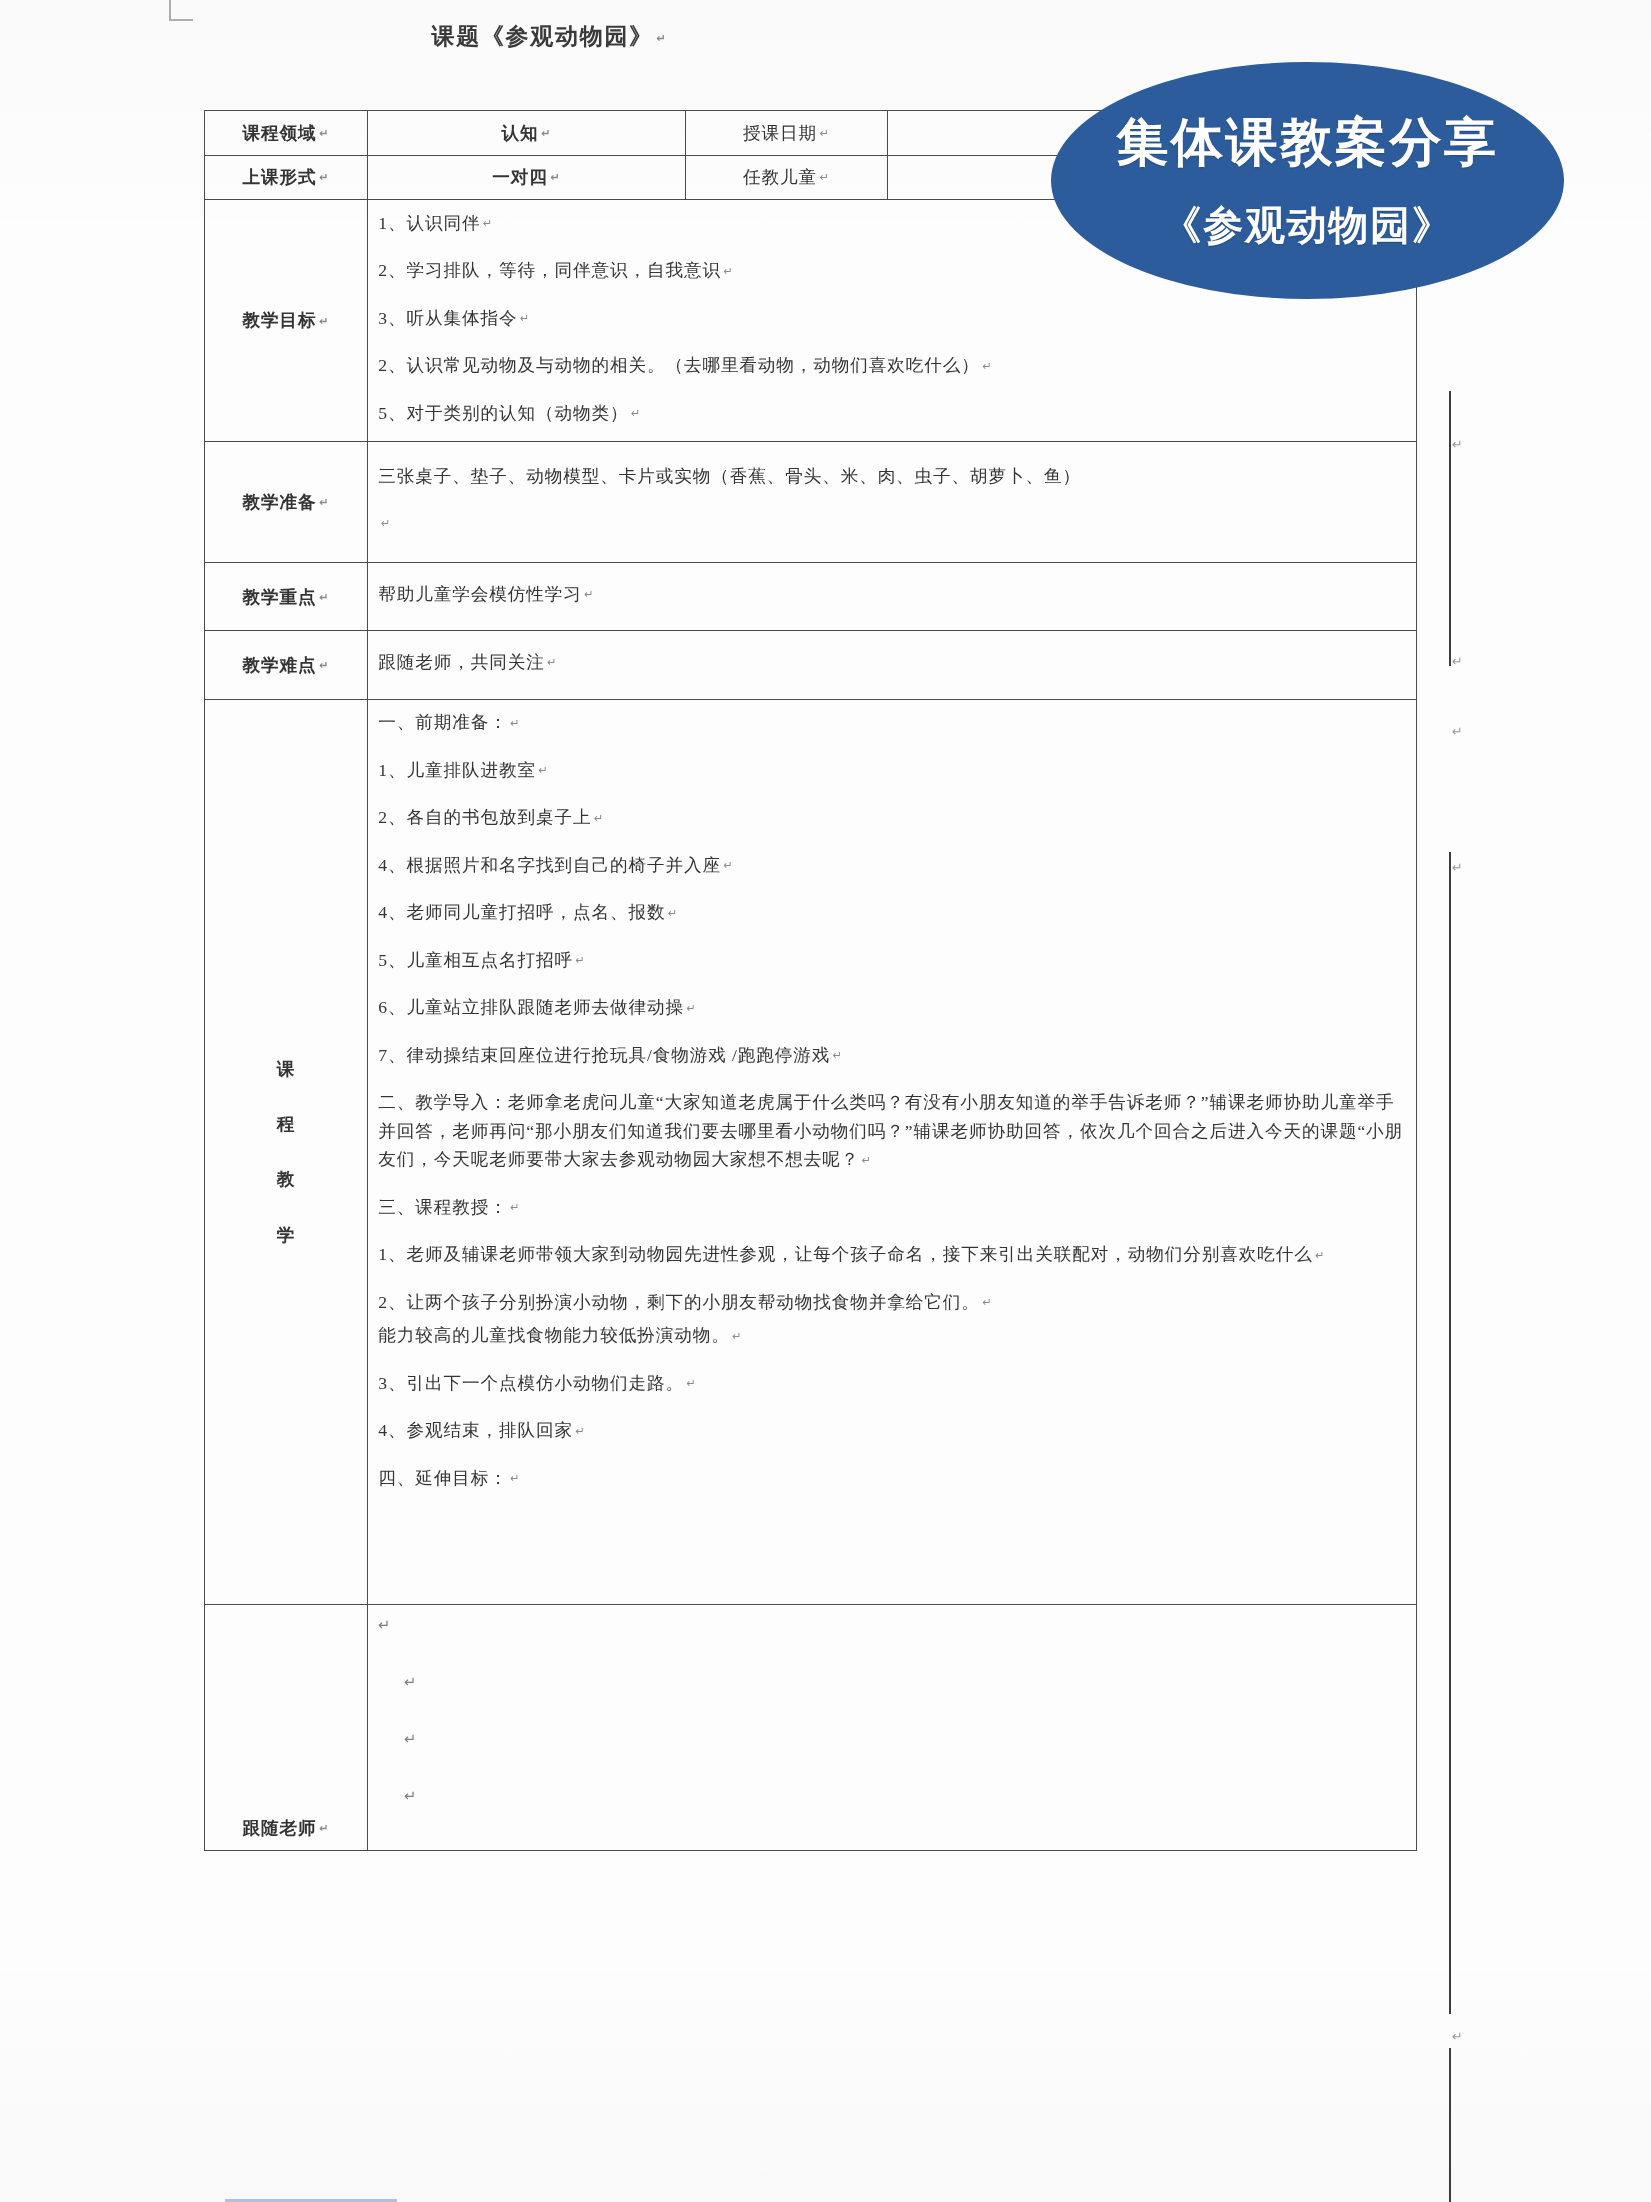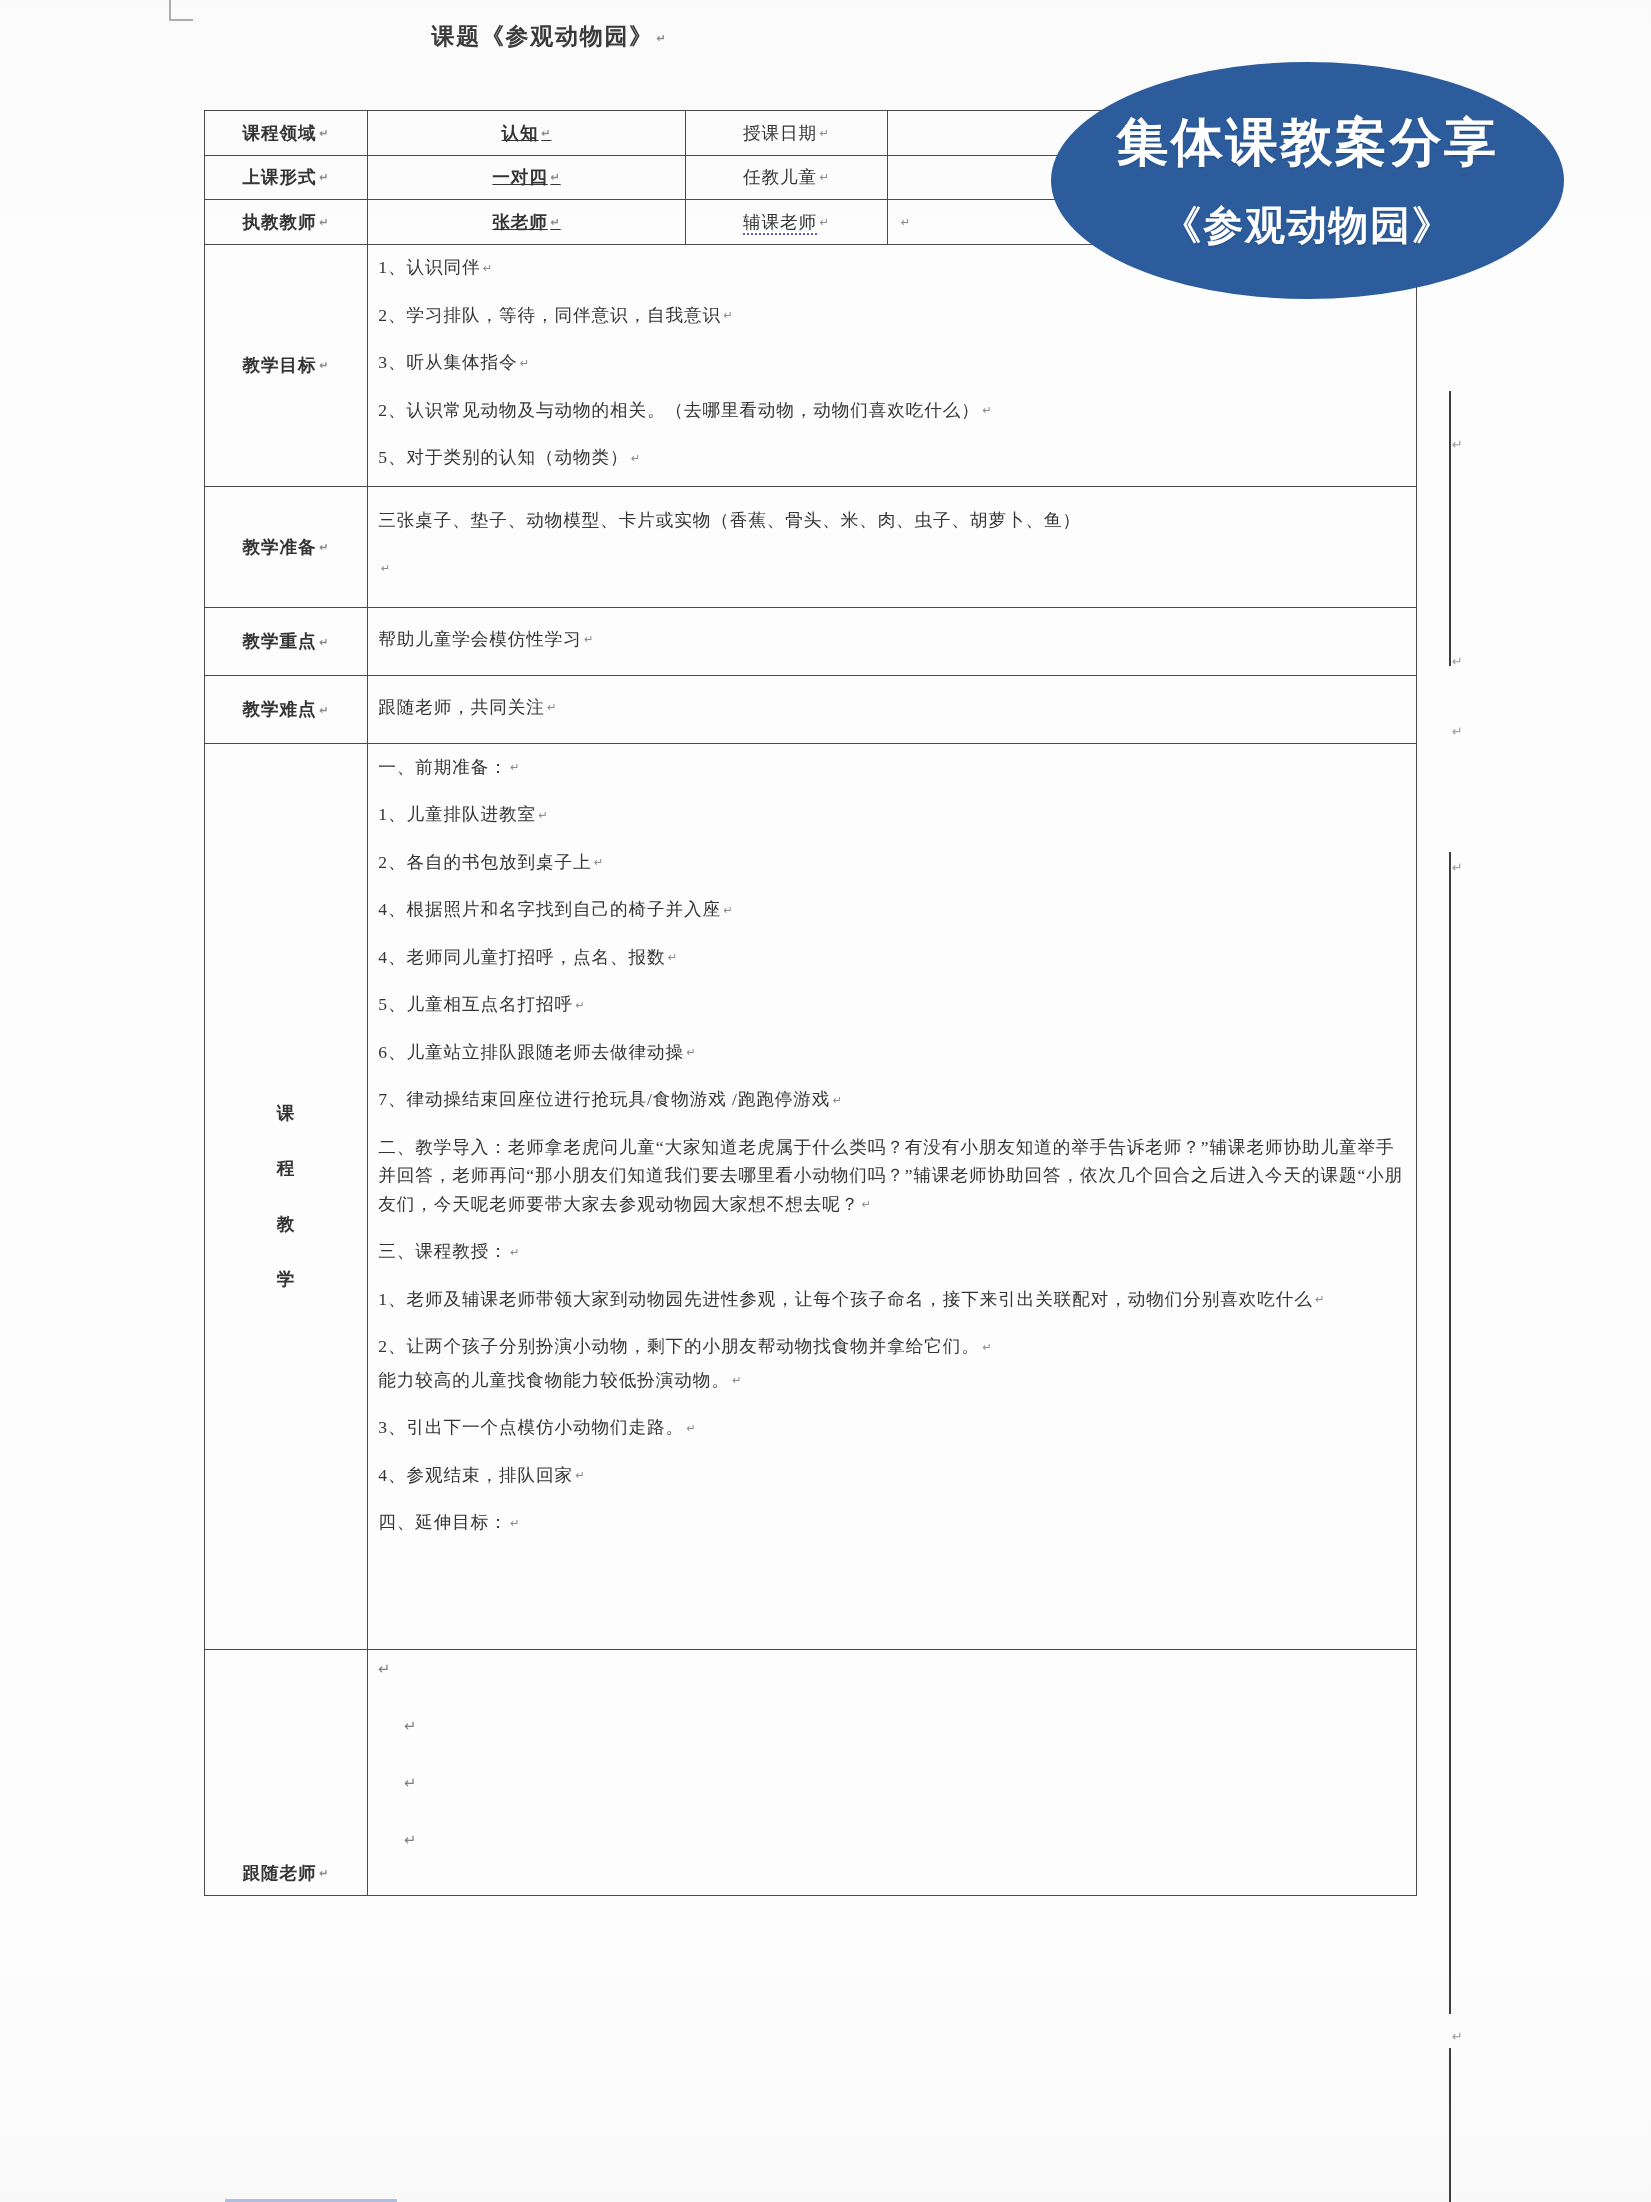--- a/index.html
+++ b/index.html
@@ -76,7 +76,7 @@
     font-weight: 600;
   }
   .ctr { text-align: center; }
-  .val { font-weight: 600; text-decoration: underline; }
+  .val { font-weight: 600; }
   .blank { }
 
   .pil {

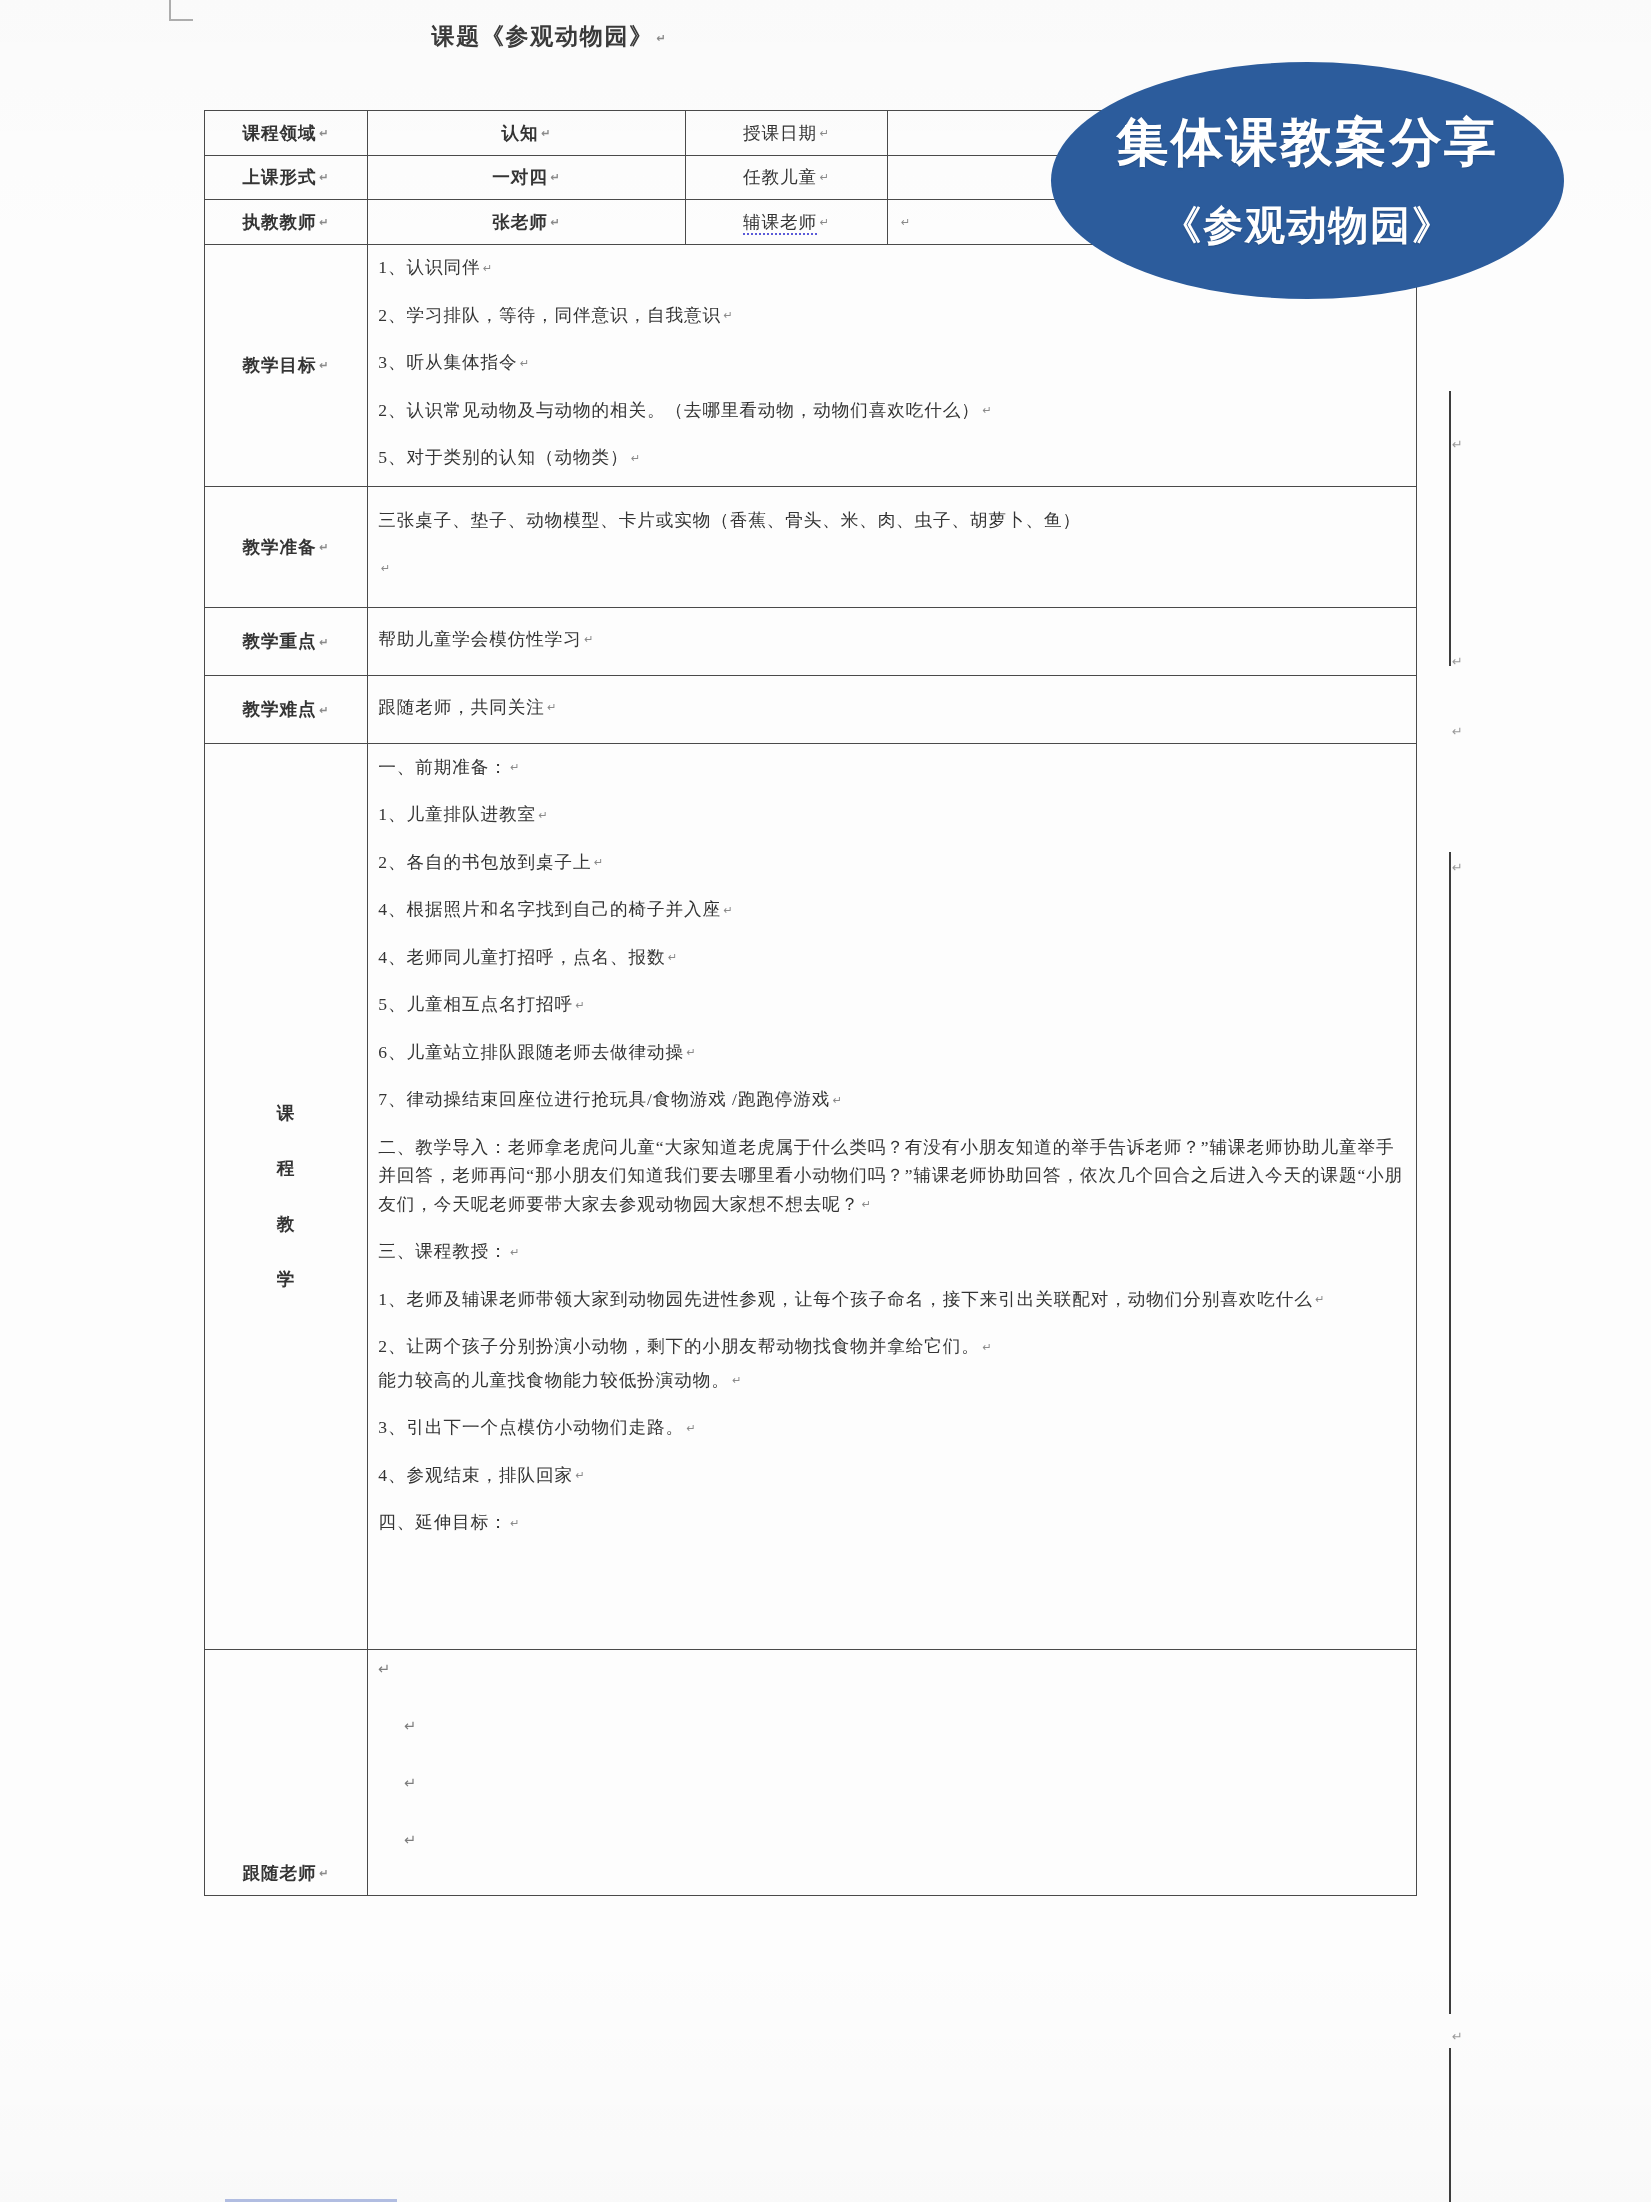--- a/index.html
+++ b/index.html
@@ -211,12 +211,6 @@
         <td class="blank"></td>
       </tr>
 
-      <tr>
-        <td class="lbl"><span>执教教师</span><span class="pil">↵</span></td>
-        <td class="ctr val"><span>张老师</span><span class="pil">↵</span></td>
-        <td class="ctr"><span class="sq">辅课老师</span><span class="pil">↵</span></td>
-        <td class="blank"><span class="pil">↵</span></td>
-      </tr>
 
       <tr>
         <td class="lbl"><span>教学目标</span><span class="pil">↵</span></td>

